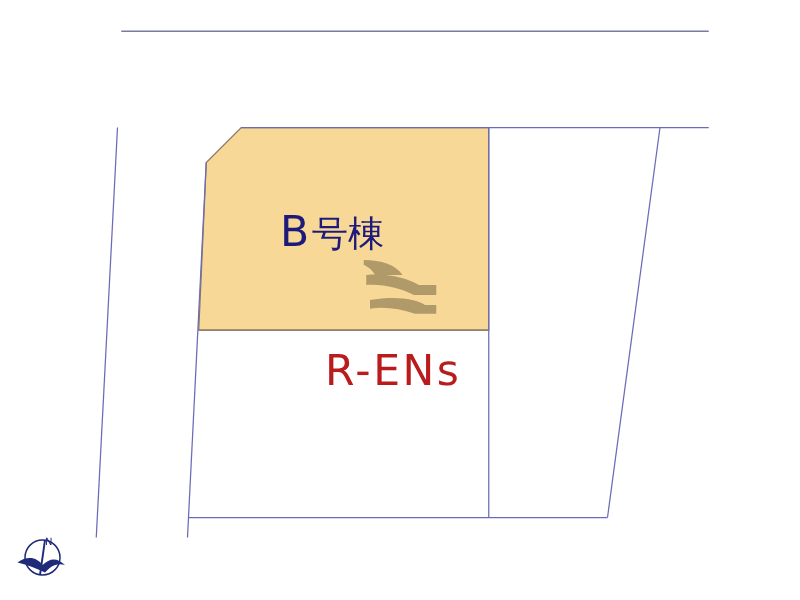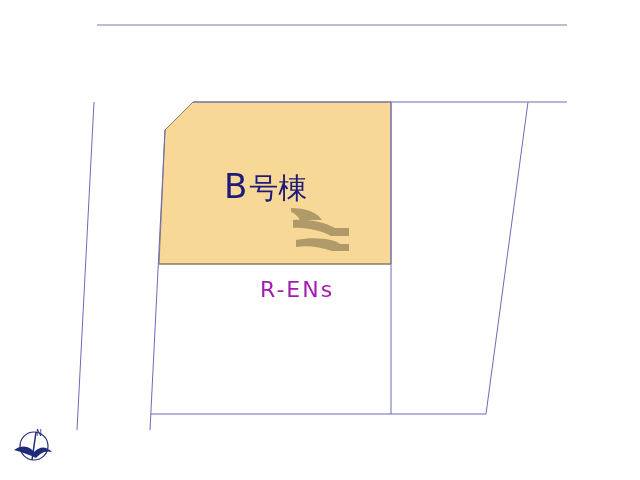--- a/index.html
+++ b/index.html
@@ -20,8 +20,8 @@
       position: absolute;
       left: 260px; top: 277px;
       font-family: "DejaVu Sans", sans-serif;
-      font-size: 22px;
-      color: #a21caf;
+      font-size: 34px;
+      color: #b91c1c;
       letter-spacing: 2px;
       white-space: nowrap;
     }

